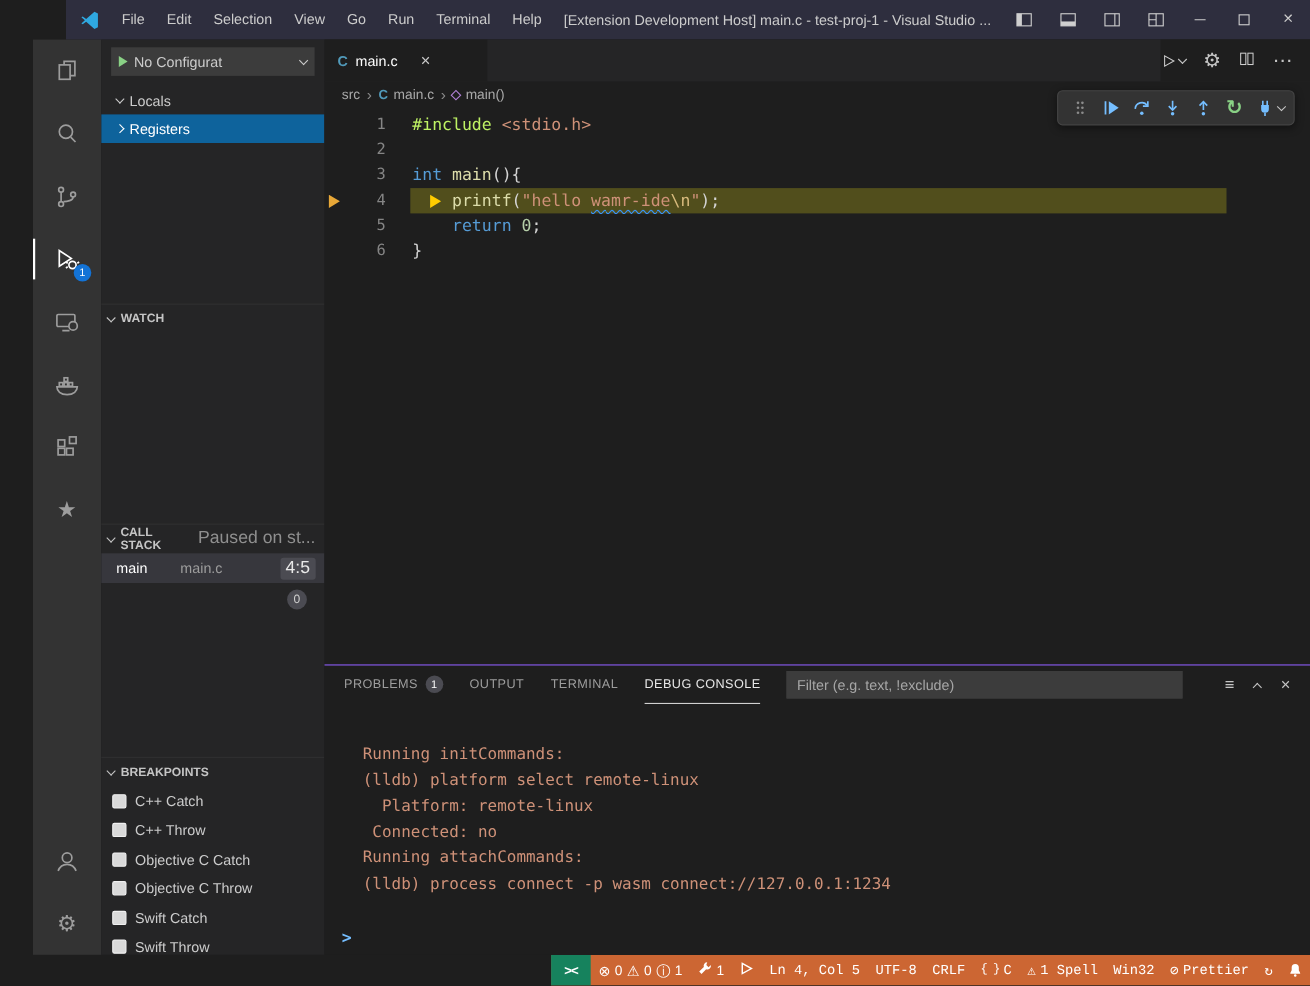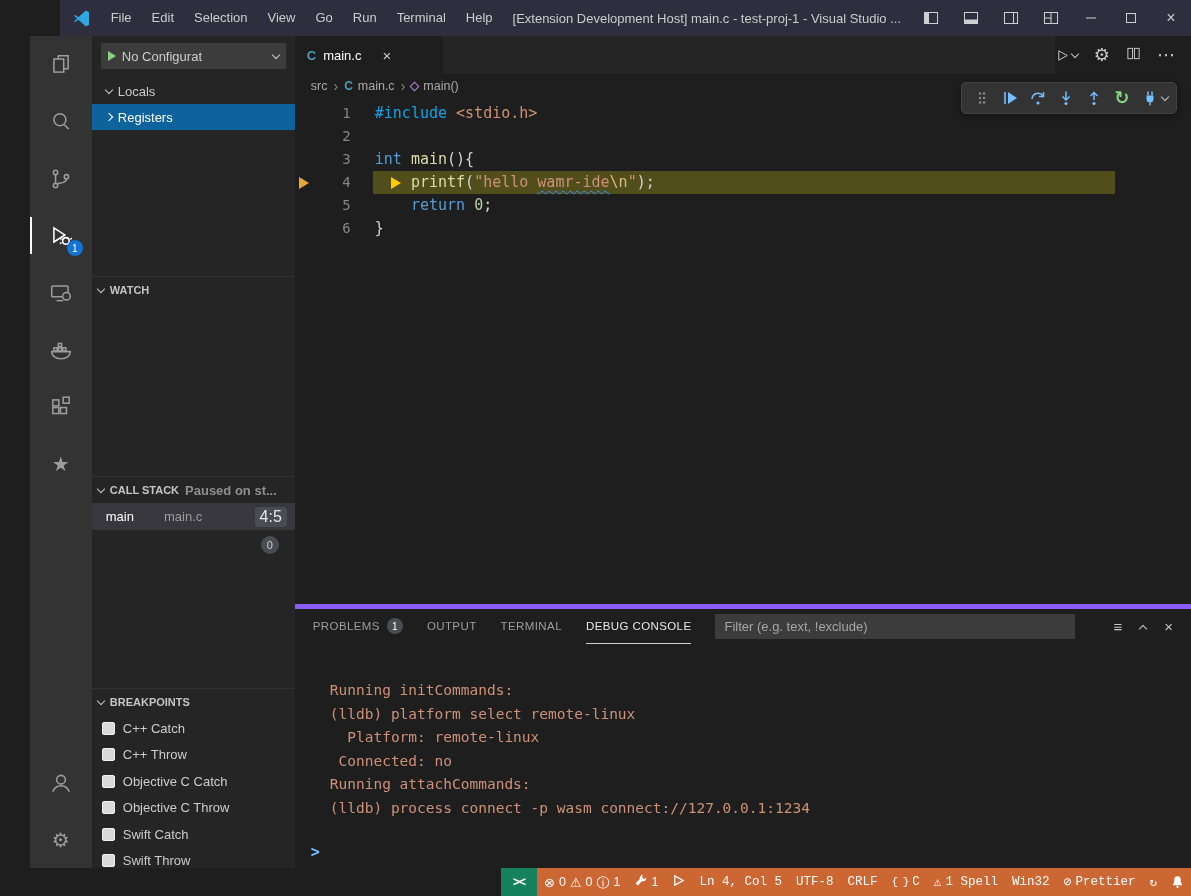--- a/index.html
+++ b/index.html
@@ -82,7 +82,7 @@
   .curband { position:absolute; left:78px; width:742px; top:0; height:23px; background:#514e1c; z-index:0; }
   .ip-margin { position:absolute; left:4px; top:5.5px; width:0; height:0; border-top:6px solid transparent; border-bottom:6px solid transparent; border-left:10px solid #e8a838; }
   .ip-inline { position:absolute; left:96px; top:5.5px; width:0; height:0; border-top:6px solid transparent; border-bottom:6px solid transparent; border-left:10px solid #ffcc00; z-index:2; }
-  .tk-pp{color:#0ea5e9} .tk-kw{color:#569cd6} .tk-fn{color:#dcdcaa} .tk-str{color:#ce9178}
+  .tk-pp{color:#bef264} .tk-kw{color:#569cd6} .tk-fn{color:#dcdcaa} .tk-str{color:#ce9178}
   .tk-esc{color:#d7ba7d} .tk-num{color:#b5cea8} .tk-pl{color:#d4d4d4}
   .tk-spell{ text-decoration:underline wavy #3794ff; text-decoration-thickness:1px; text-underline-offset:3px; }
 

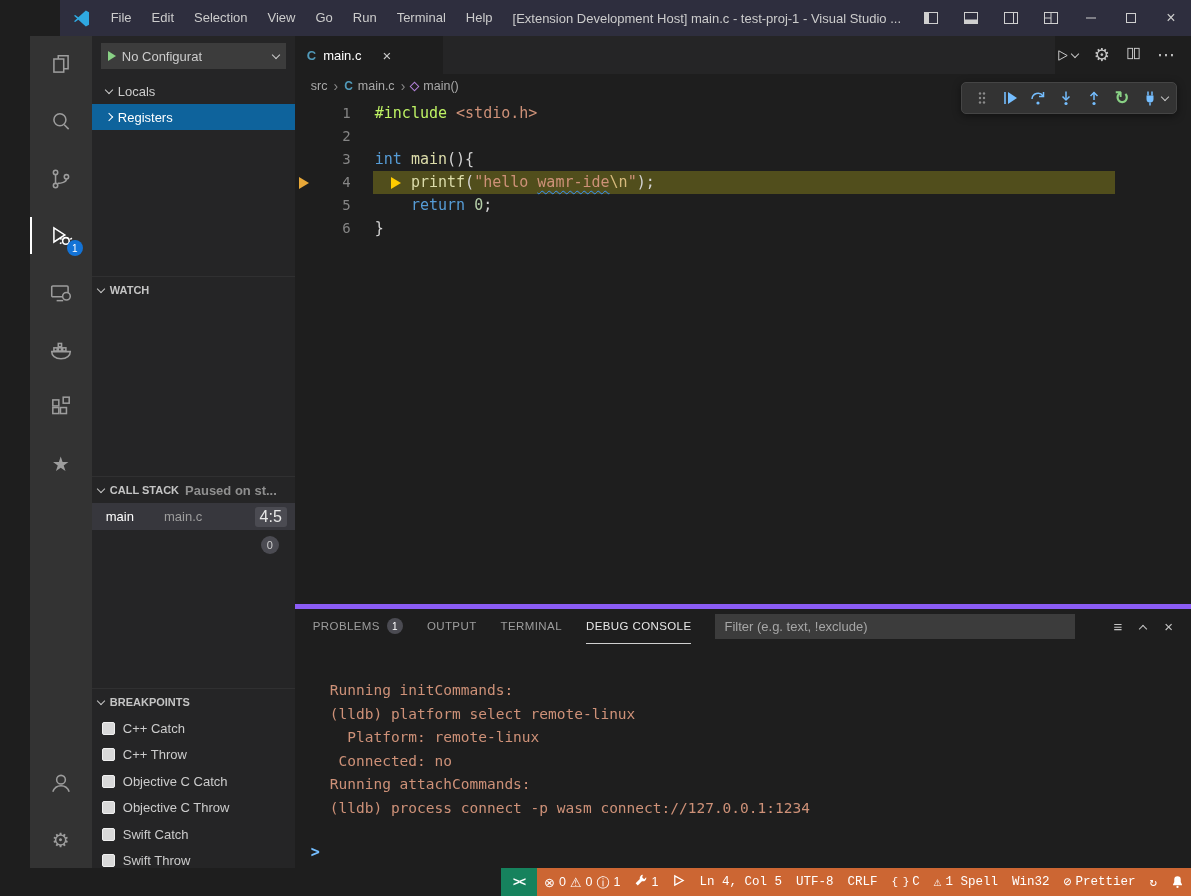--- a/index.html
+++ b/index.html
@@ -47,7 +47,7 @@
   .sb-sep { border-top:1px solid #303031; }
   .sb-row { height:26px; display:flex; align-items:center; gap:6px; padding-left:14px; color:#cccccc; }
   .sb-row.selected { background:#0e639c; color:#ffffff; }
-  .hdr-status { font-size:13px; font-weight:bold; color:#8f8f8f; white-space:nowrap; }
+  .hdr-status { font-size:16px; font-weight:normal; color:#8f8f8f; white-space:nowrap; }
   .hdr-icon { margin-left:auto; display:flex; }
   .frame-row { height:27px; background:#37373d; display:flex; align-items:center; padding:0 8px 0 14px; }
   .frame-name { color:#ffffff; }

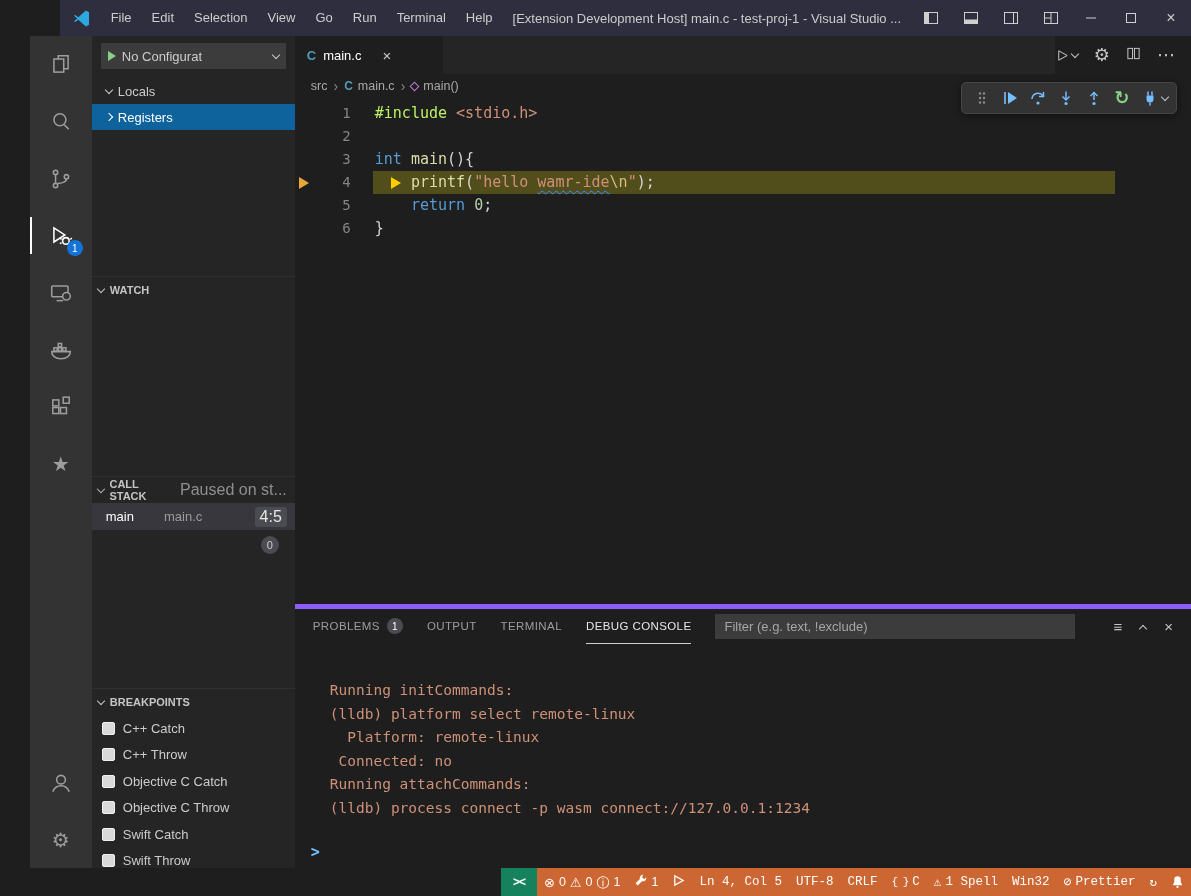--- a/index.html
+++ b/index.html
@@ -94,7 +94,7 @@
   .dt-chev { color:#c5c5c5; margin-left:-4px; }
 
   
-  .panel { flex:0 0 264px; border-top:5px solid #8b5cf6; display:flex; flex-direction:column; background:#1e1e1e; }
+  .panel { flex:0 0 264px; border-top:1px solid #8b5cf6; display:flex; flex-direction:column; background:#1e1e1e; }
   .panel-header { flex:0 0 35px; display:flex; align-items:center; padding:0 10px 0 18px; gap:24px; }
   .ptab { height:35px; display:flex; align-items:center; gap:7px; font-size:11.5px; letter-spacing:.4px; color:#9d9d9d; border-bottom:1px solid transparent; }
   .ptab.active { color:#e7e7e7; border-bottom:1px solid #d0d0d0; }

